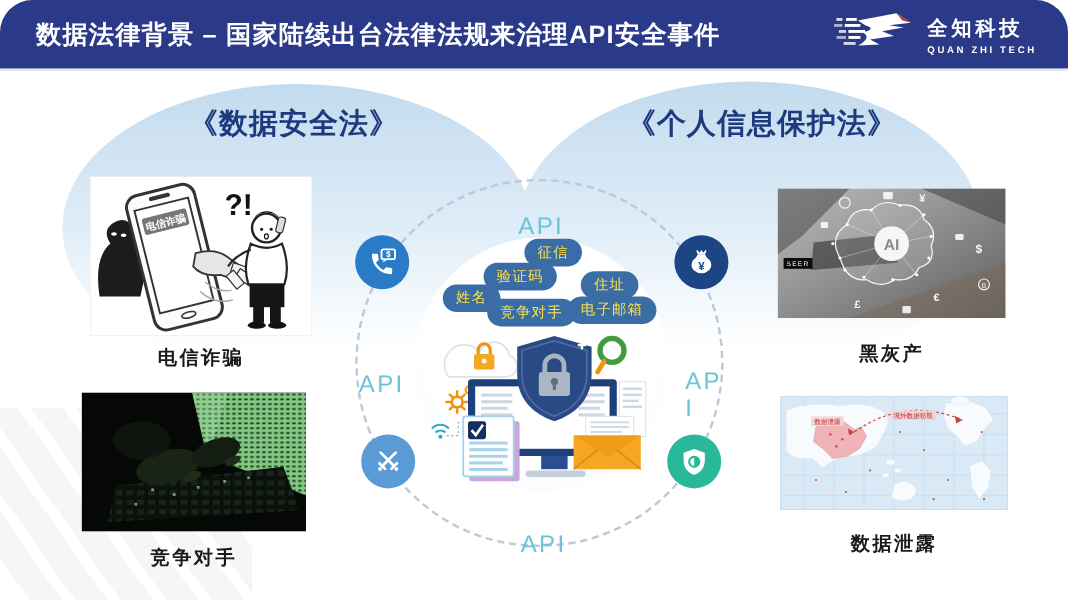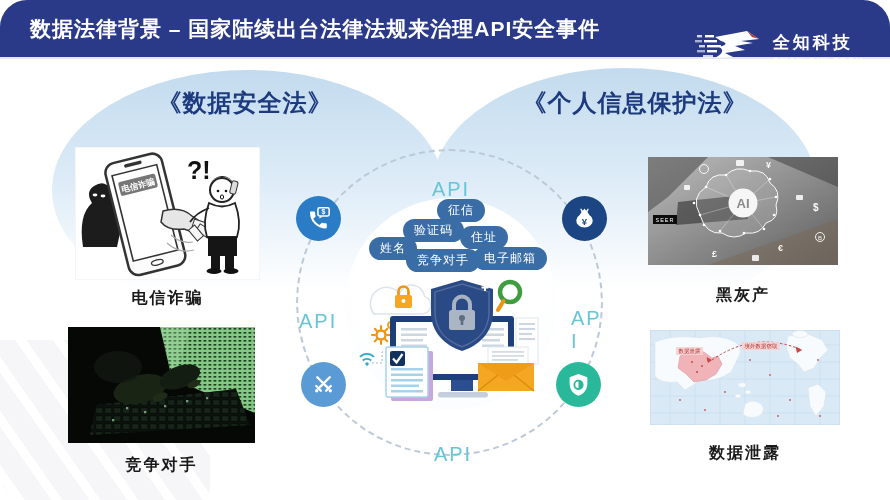--- a/index.html
+++ b/index.html
@@ -11,7 +11,7 @@
   .header{position:absolute;left:0;top:0;width:890px;height:57px;background:#2b3a88;
           display:flex;align-items:center;box-shadow:0 2px 0 #e4e7f0;}
   .title{color:#fff;font-size:21px;font-weight:bold;margin-left:30px;letter-spacing:1px;}
-  .logo{position:absolute;right:26px;top:7px;display:flex;align-items:center;gap:10px;margin-top:20px;}
+  .logo{position:absolute;right:26px;top:7px;display:flex;align-items:center;gap:10px;}
   .logo-txt{display:flex;flex-direction:column;color:#fff;}
   .logo-name{font-size:17px;font-weight:bold;letter-spacing:3px;}
   .logo-sub{font-size:8px;letter-spacing:2.2px;margin-top:2px;font-weight:bold;}

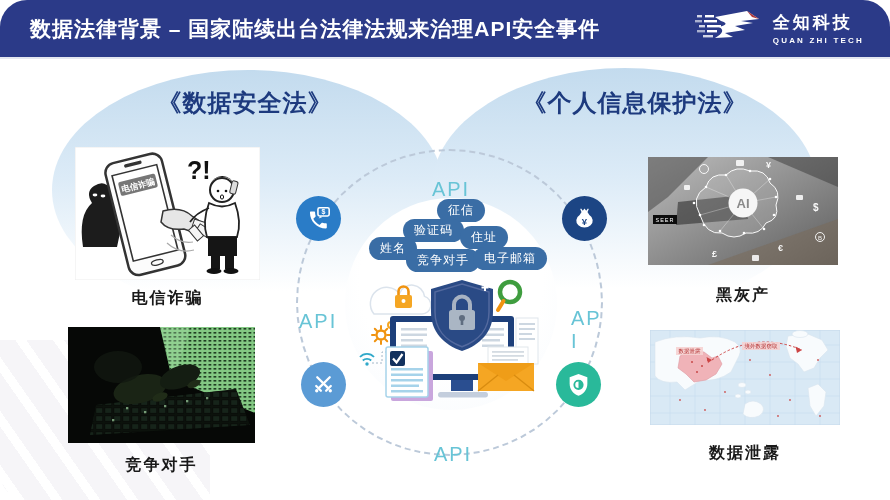--- a/index.html
+++ b/index.html
@@ -42,7 +42,7 @@
   .api-right{width:34px;word-break:break-all;line-height:1.15;}
   .node{position:absolute;width:45px;height:45px;border-radius:50%;z-index:3;
      display:flex;align-items:center;justify-content:center;}
-  .tag{position:absolute;z-index:4;background:#3a6da5;color:#ffffff;font-size:12px;
+  .tag{position:absolute;z-index:4;background:#3a6da5;color:#fde047;font-size:12px;
      padding:3px 11px;border-radius:13px;letter-spacing:1px;white-space:nowrap;}
   .illus{position:absolute;left:350px;top:276px;z-index:3;line-height:0;}
 </style>

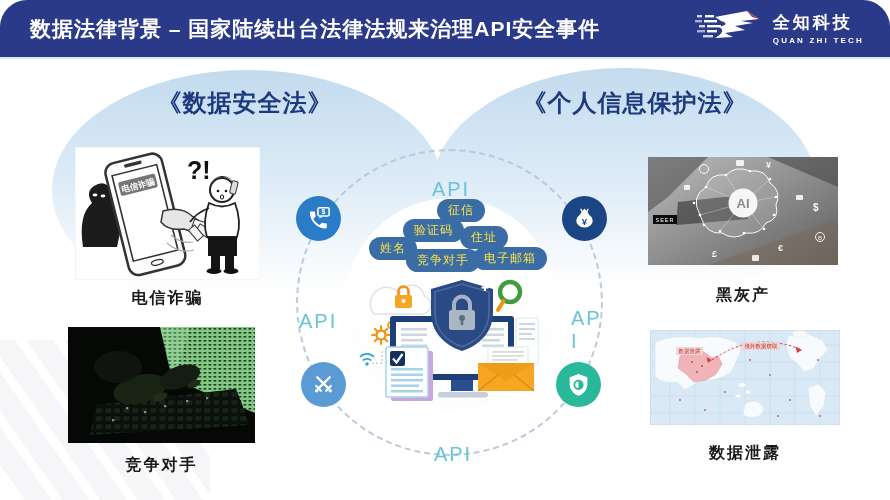--- a/index.html
+++ b/index.html
@@ -318,7 +318,7 @@
 
   <span class="tag" style="left:437px;top:199px;">征信</span>
   <span class="tag" style="left:403px;top:219px;">验证码</span>
-  <span class="tag" style="left:460px;top:226px;">住址</span>
+  <span class="tag" style="left:484px;top:226px;">住址</span>
   <span class="tag" style="left:369px;top:237px;">姓名</span>
   <span class="tag" style="left:406px;top:249px;">竞争对手</span>
   <span class="tag" style="left:473px;top:247px;">电子邮箱</span>

